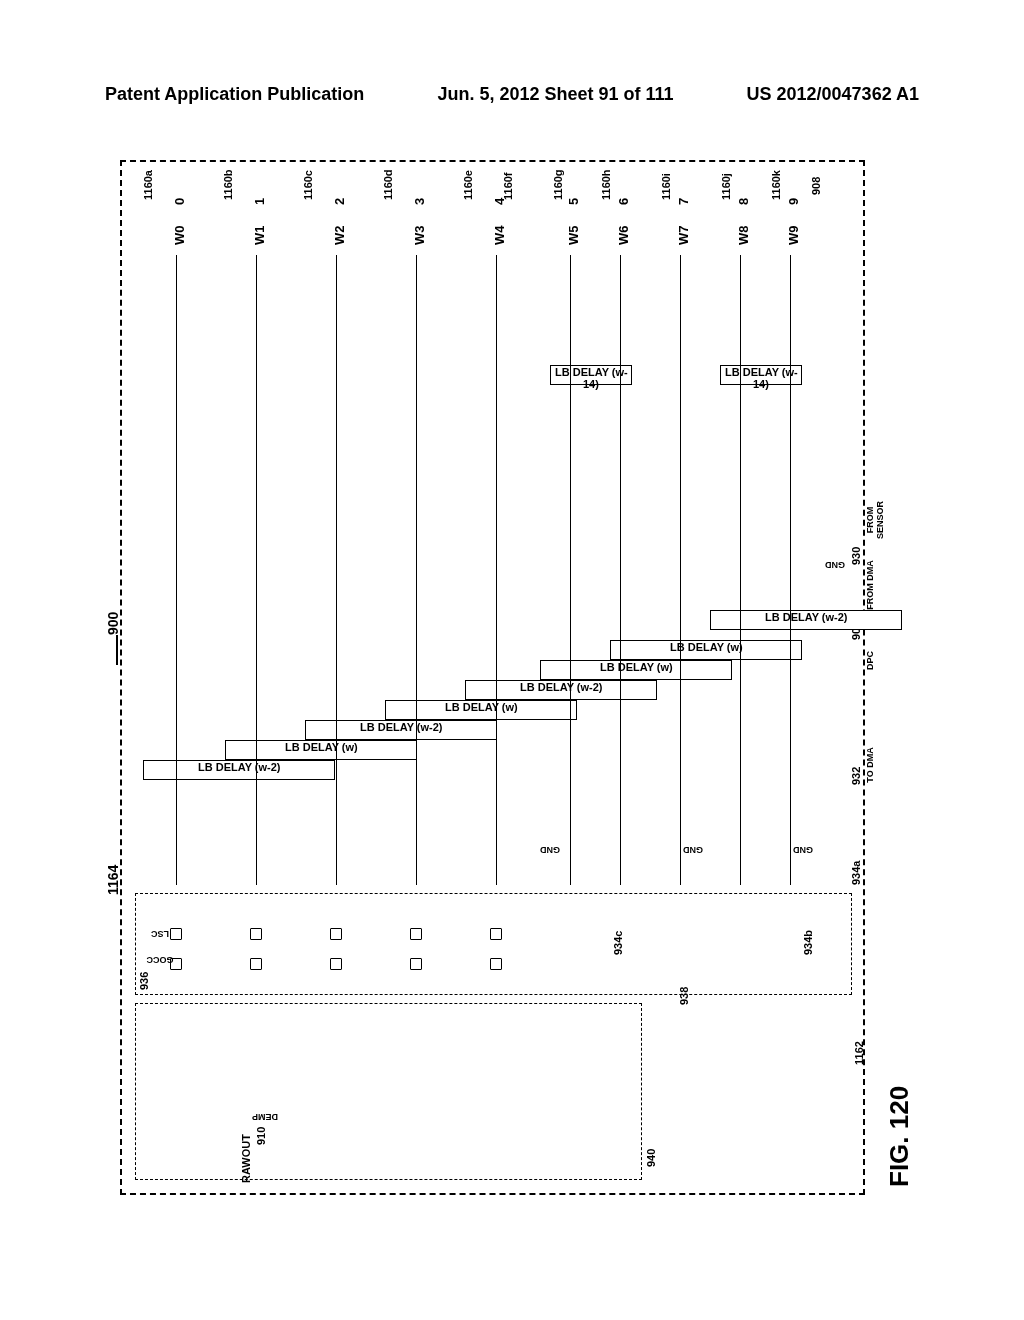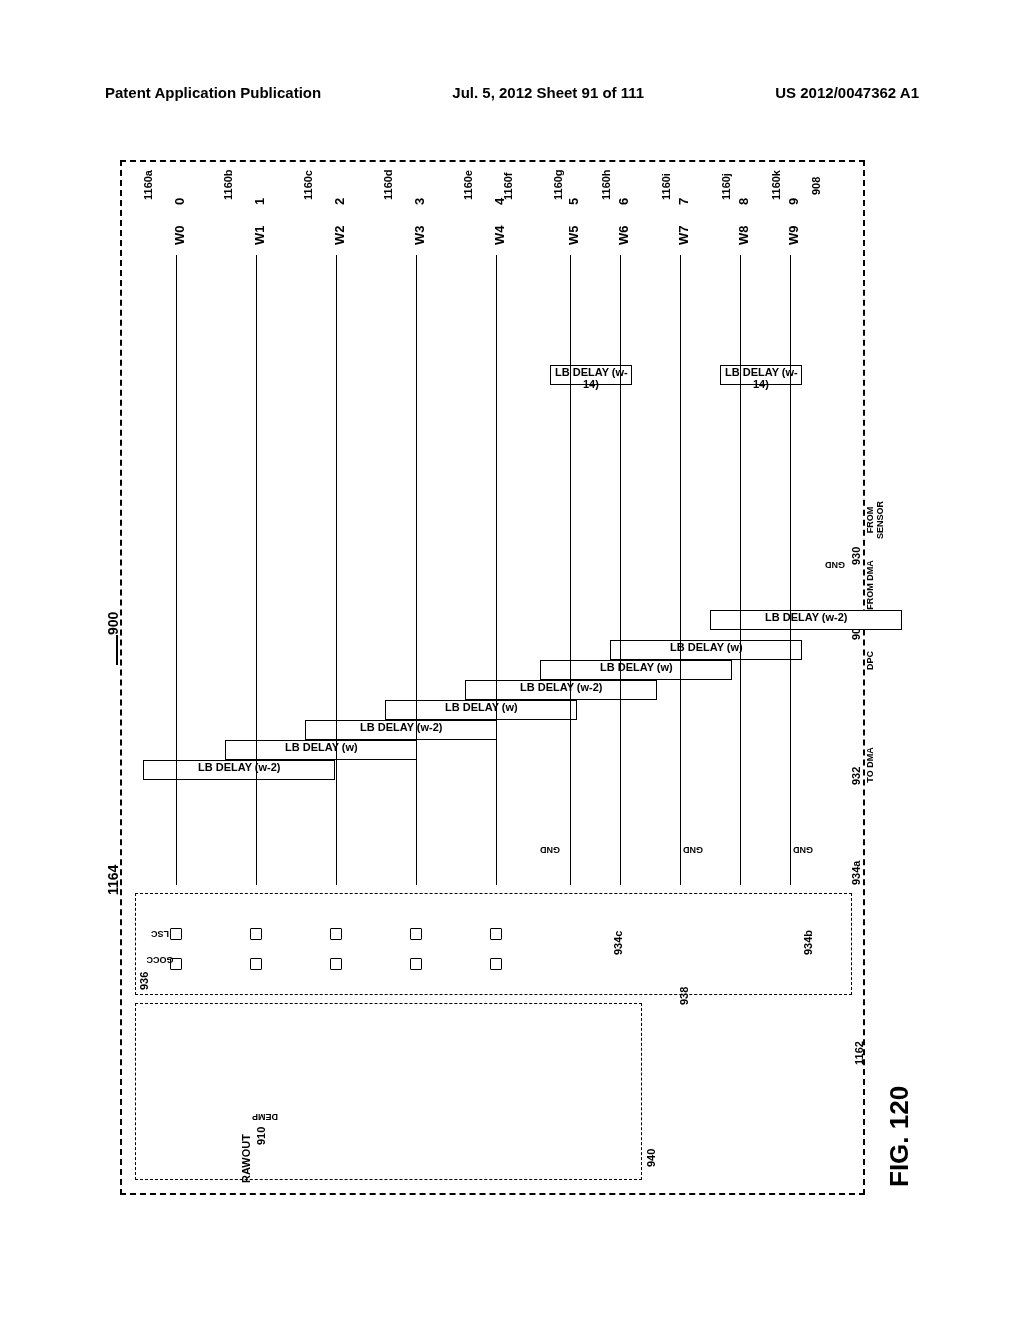--- a/index.html
+++ b/index.html
@@ -22,7 +22,7 @@
     display: flex;
     justify-content: space-between;
     font-weight: bold;
-    font-size: 15px;
+    font-size: 18px;
   }
   .diagram-wrap {
     position: absolute;

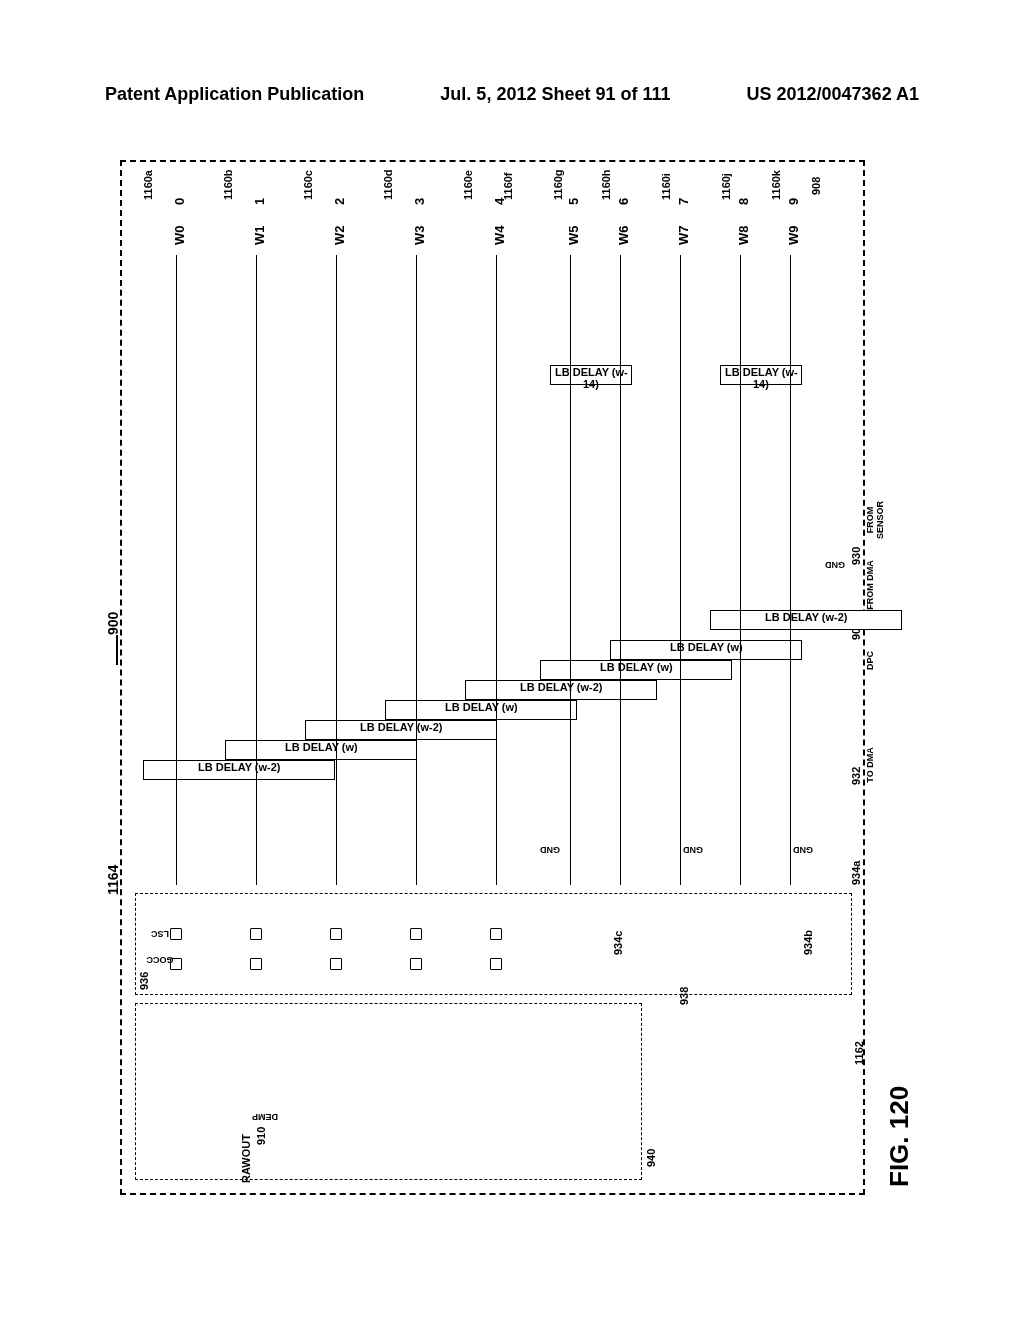--- a/index.html
+++ b/index.html
@@ -110,7 +110,7 @@
 
   <div class="header">
     <span>Patent Application Publication</span>
-    <span>Jul. 5, 2012  Sheet 91 of 111</span>
+    <span>Jun. 5, 2012  Sheet 91 of 111</span>
     <span>US 2012/0047362 A1</span>
   </div>
 

